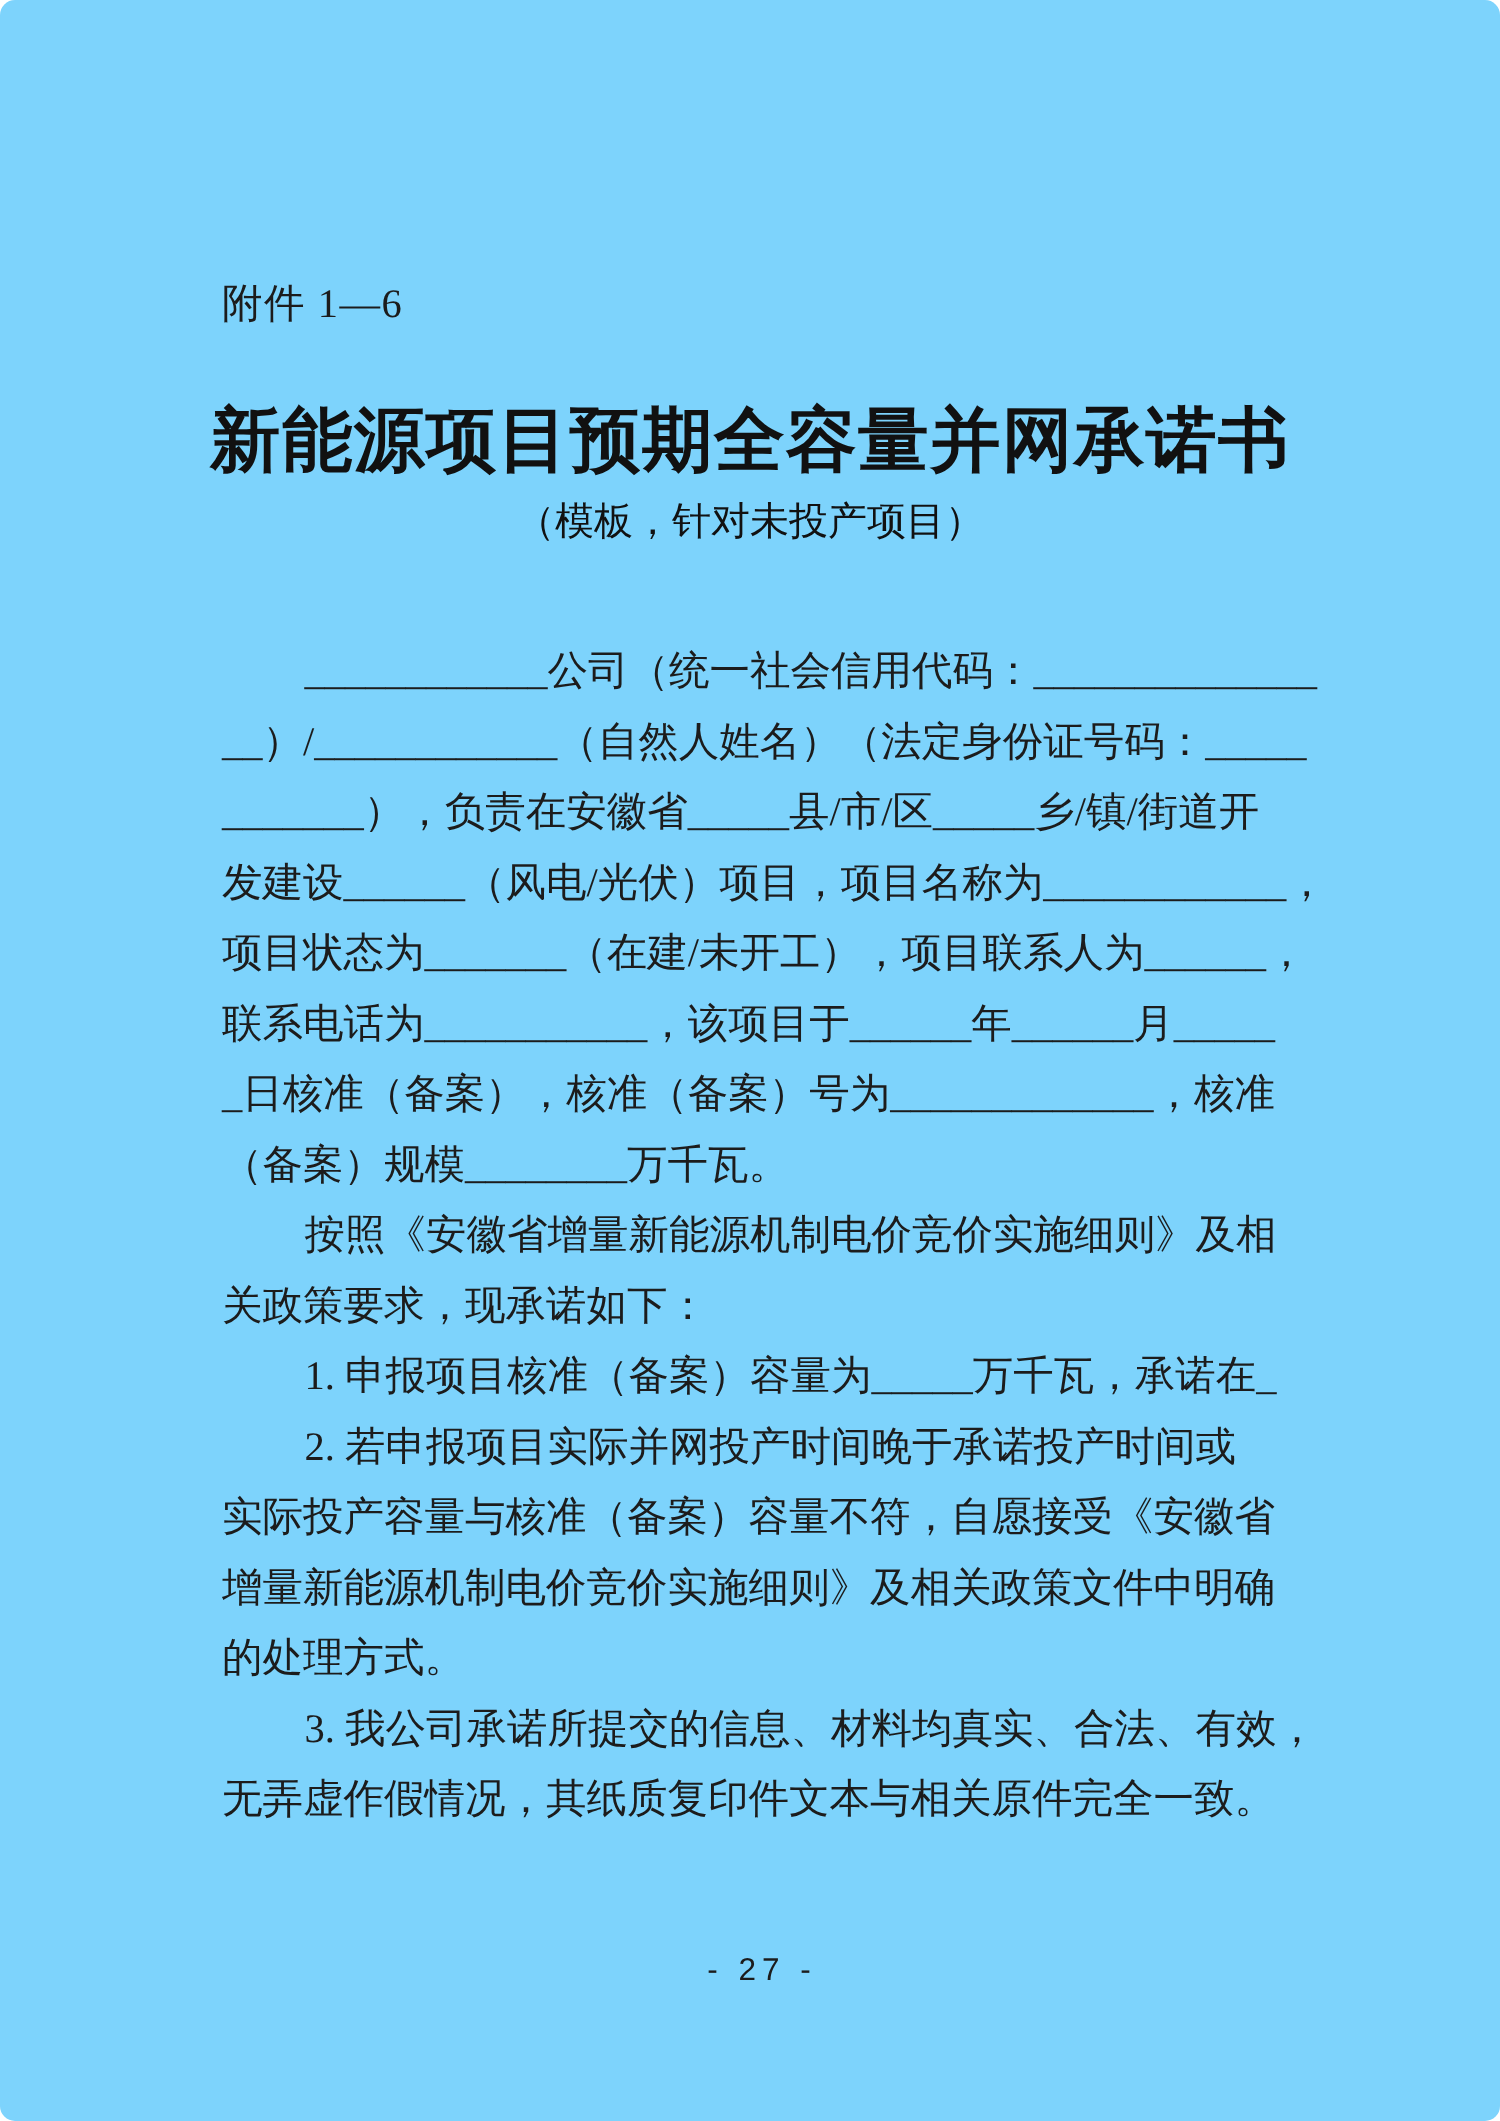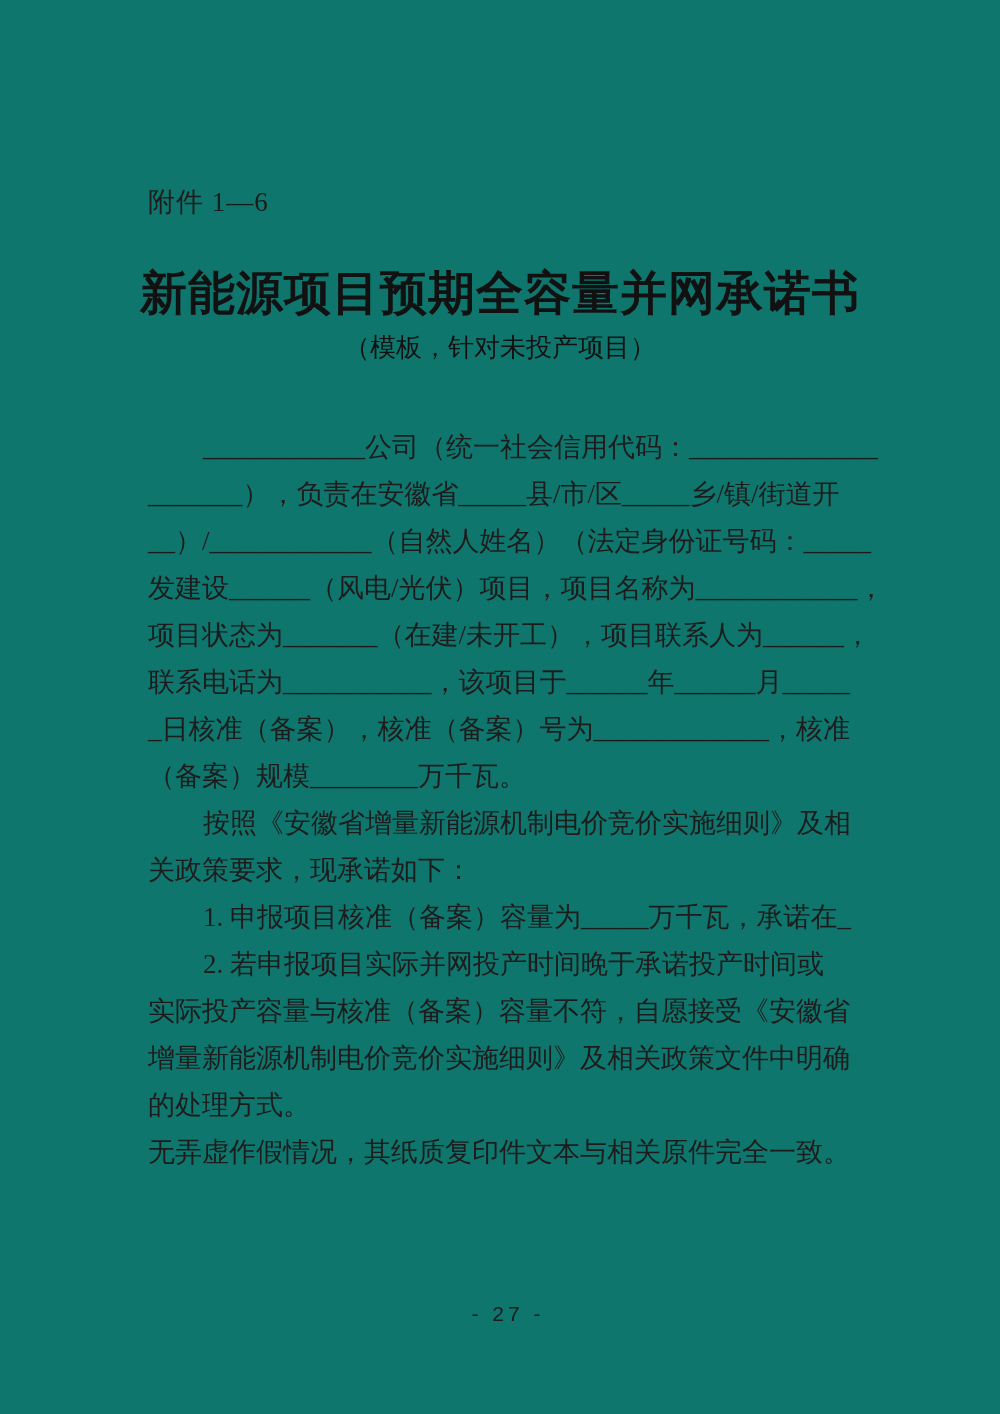--- a/index.html
+++ b/index.html
@@ -11,9 +11,10 @@
     position: relative;
     width: 1000px;
     height: 1414px;
-    background: #0f766e;
+    background: #7dd3fc;
     color: #1c1c1c;
     overflow: hidden;
+    border-radius: 10px;
   }
   .attachment-label {
     position: absolute;

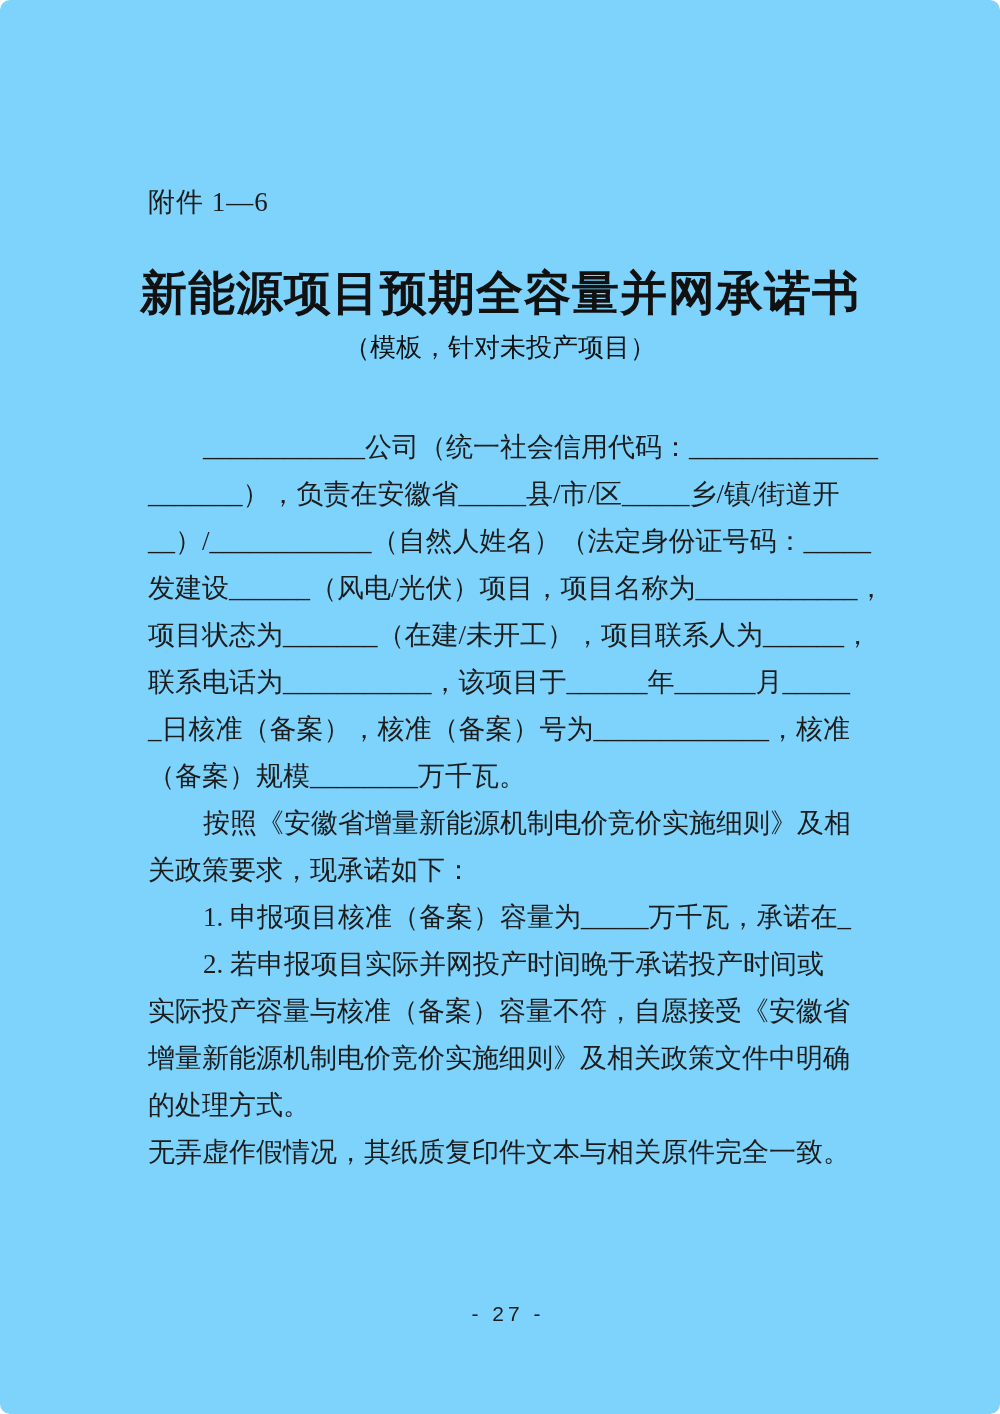--- a/index.html
+++ b/index.html
@@ -89,8 +89,8 @@
 
   <div class="doc-body" id="doc-body">
       <div class="body-line indent">____________公司（统一社会信用代码：______________</div>
+      <div class="body-line">__）/____________（自然人姓名）（法定身份证号码：_____</div>
       <div class="body-line">_______），负责在安徽省_____县/市/区_____乡/镇/街道开</div>
-      <div class="body-line">__）/____________（自然人姓名）（法定身份证号码：_____</div>
       <div class="body-line">发建设______（风电/光伏）项目，项目名称为____________，</div>
       <div class="body-line">项目状态为_______（在建/未开工），项目联系人为______，</div>
       <div class="body-line">联系电话为___________，该项目于______年______月_____</div>

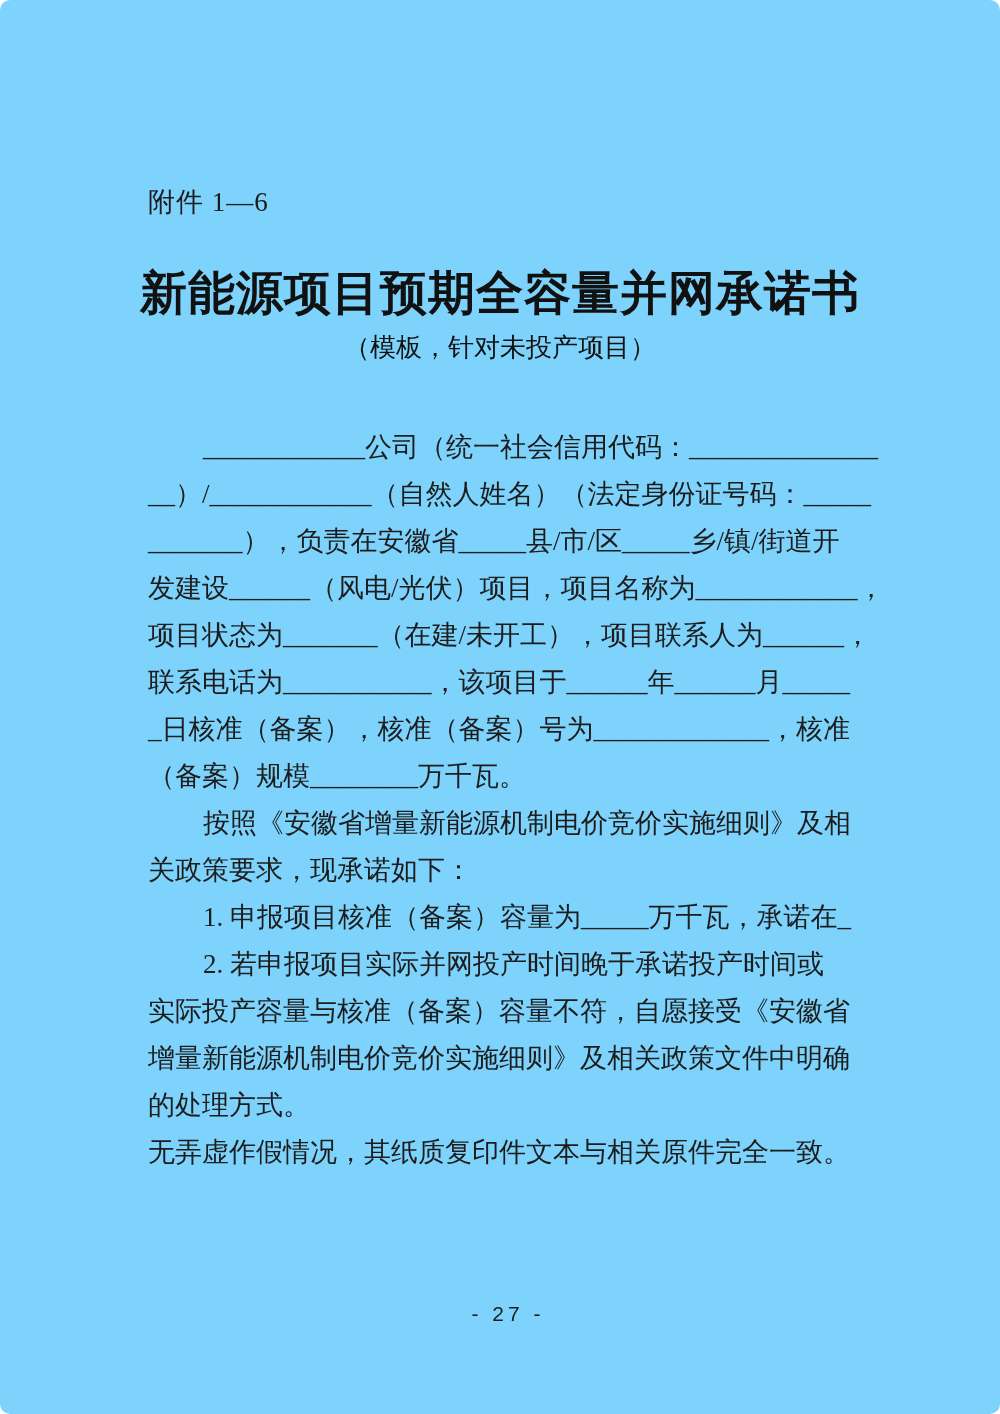--- a/index.html
+++ b/index.html
@@ -103,6 +103,7 @@
       <div class="body-line">实际投产容量与核准（备案）容量不符，自愿接受《安徽省</div>
       <div class="body-line">增量新能源机制电价竞价实施细则》及相关政策文件中明确</div>
       <div class="body-line">的处理方式。</div>
+      <div class="body-line indent">3. 我公司承诺所提交的信息、材料均真实、合法、有效，</div>
       <div class="body-line">无弄虚作假情况，其纸质复印件文本与相关原件完全一致。</div>
     </div>
 

